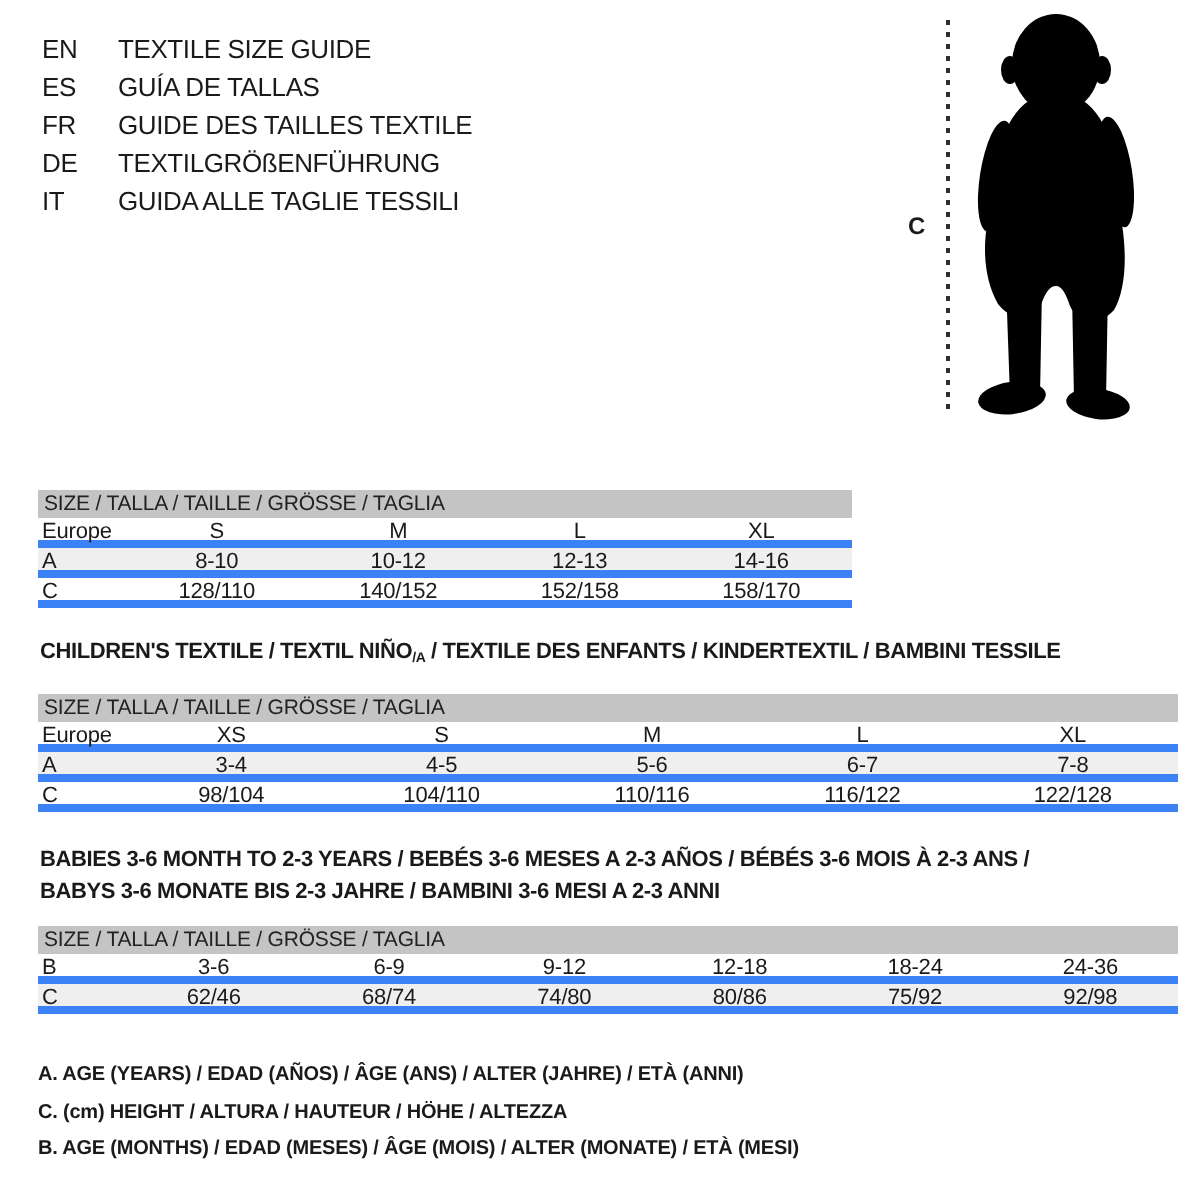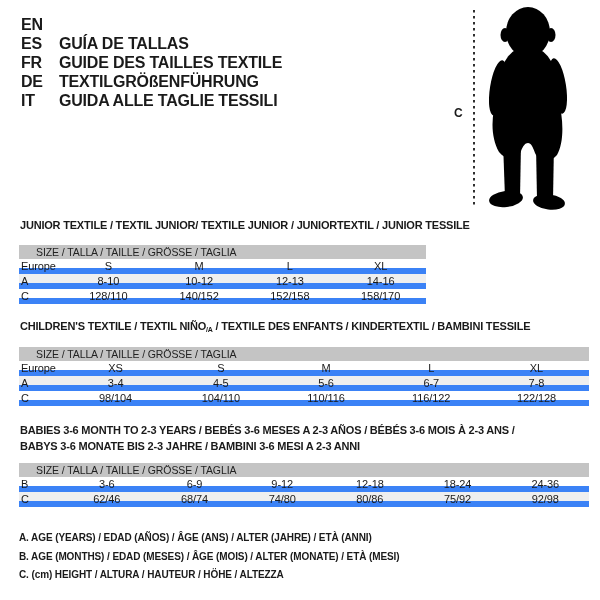--- a/index.html
+++ b/index.html
@@ -11,7 +11,7 @@
 
   
   .lang-block { position:absolute; left:21px; top:15px; }
-  .lang-row { display:flex; font-weight:700; font-size:16px; line-height:19px; letter-spacing:-0.2px; }
+  .lang-row { display:flex; font-weight:400; font-size:13px; line-height:19px; letter-spacing:-0.2px; }
   .lang-code { width:38px; }
 
   

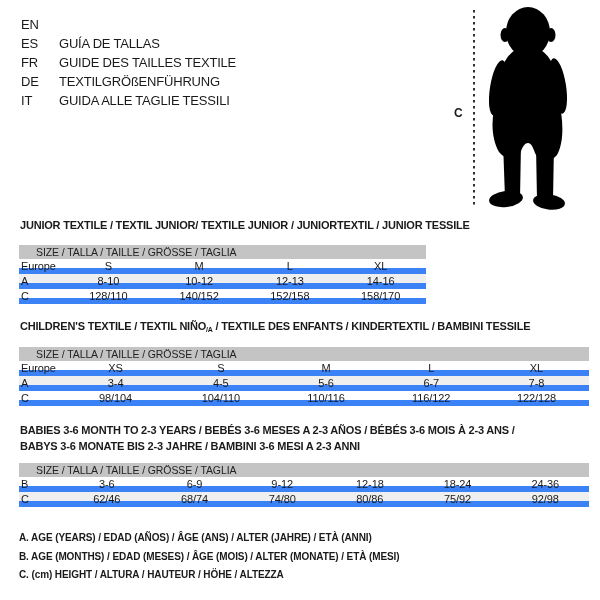--- a/index.html
+++ b/index.html
@@ -51,6 +51,7 @@
   <div class="lang-block">
     <div class="lang-row">
       <span class="lang-code">EN</span>
+      <span class="lang-text">TEXTILE SIZE GUIDE</span>
     </div>
     <div class="lang-row">
       <span class="lang-code">ES</span>

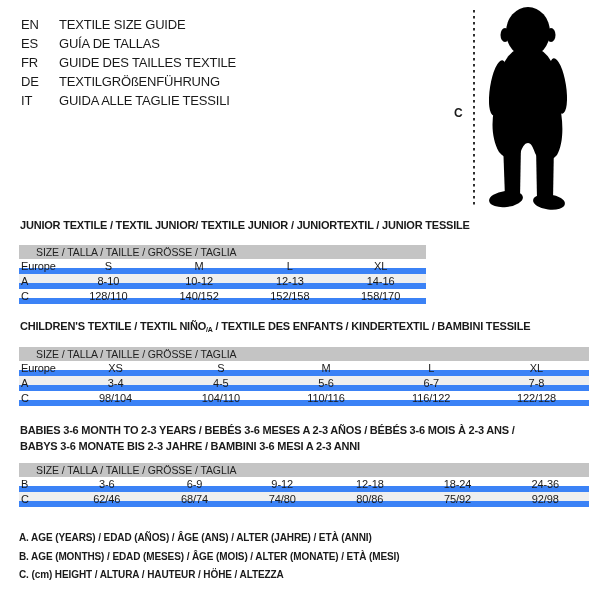--- a/index.html
+++ b/index.html
@@ -91,7 +91,6 @@
     <span class="c-label">C</span>
   </div>
 
-  <div class="section-title title-1">JUNIOR TEXTILE / TEXTIL JUNIOR/ TEXTILE JUNIOR / JUNIORTEXTIL / JUNIOR TESSILE</div>
   <div class="size-table table-junior">
     <div class="size-bar">SIZE / TALLA / TAILLE / GRÖSSE / TAGLIA</div>
     <div class="trow">

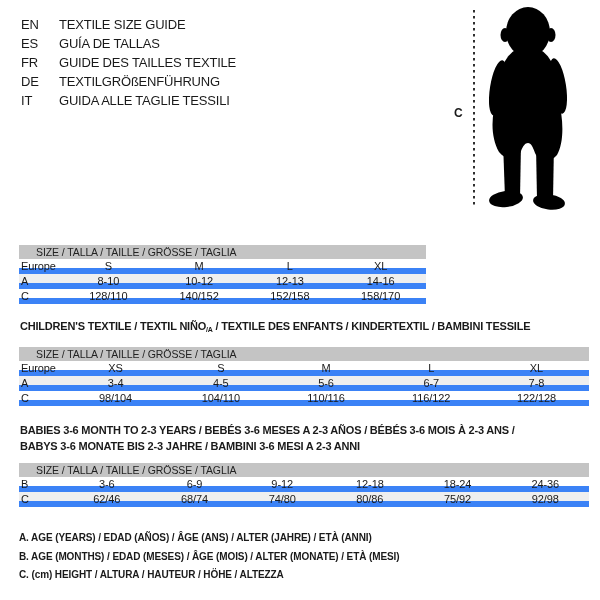--- a/index.html
+++ b/index.html
@@ -32,7 +32,7 @@
   .table-junior   { top:245px; width:407px; }
   .table-children { top:347px; width:570px; }
   .table-babies   { top:463px; width:570px; }
-  .size-bar { height:14px; background:#c4c4c4; line-height:14px; padding-left:17px;
+  .size-bar { height:14px; background:#c4c4c4; line-height:14px; padding-left:3px;
               font-size:10.5px; color:#222; }
   .trow { display:flex; height:15px; line-height:14px; border-bottom:6px solid #3b82f6; }
   .trow.alt { background:#efefef; }

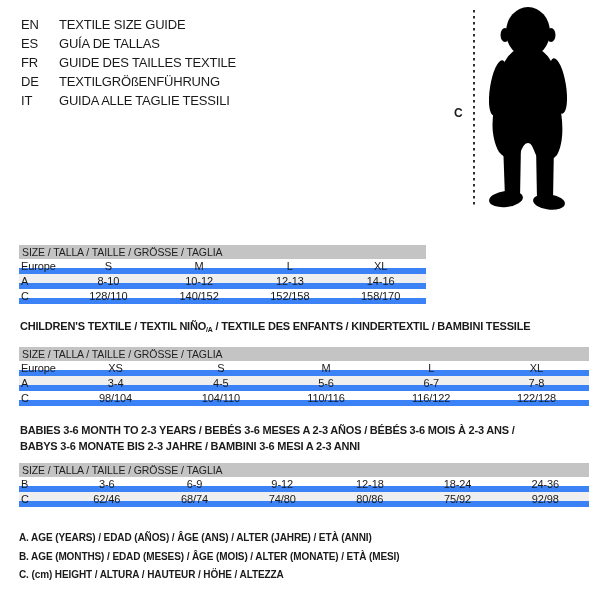--- a/index.html
+++ b/index.html
@@ -34,7 +34,7 @@
   .table-babies   { top:463px; width:570px; }
   .size-bar { height:14px; background:#c4c4c4; line-height:14px; padding-left:3px;
               font-size:10.5px; color:#222; }
-  .trow { display:flex; height:15px; line-height:14px; border-bottom:6px solid #3b82f6; }
+  .trow { display:flex; height:15px; line-height:14px; border-bottom:4px solid #3b82f6; }
   .trow.alt { background:#efefef; }
   .tlabel { width:44px; padding-left:2px; }
   .tcell { flex:1; text-align:center; }

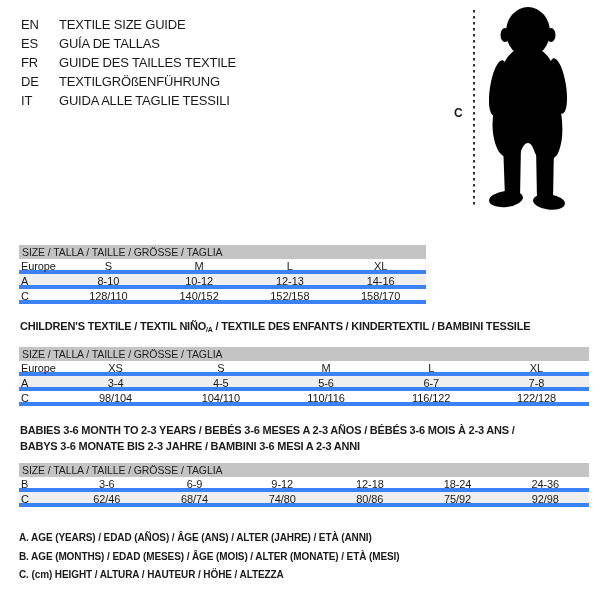--- a/index.html
+++ b/index.html
@@ -173,8 +173,8 @@
 
   <div class="footnotes">
     <div>A. AGE (YEARS) / EDAD (AÑOS) / ÂGE (ANS) / ALTER (JAHRE) / ETÀ (ANNI)</div>
+    <div>C. (cm) HEIGHT / ALTURA / HAUTEUR / HÖHE / ALTEZZA</div>
     <div>B. AGE (MONTHS) / EDAD (MESES) / ÂGE (MOIS) / ALTER (MONATE) / ETÀ (MESI)</div>
-    <div>C. (cm) HEIGHT / ALTURA / HAUTEUR / HÖHE / ALTEZZA</div>
   </div>
 
 </div>

